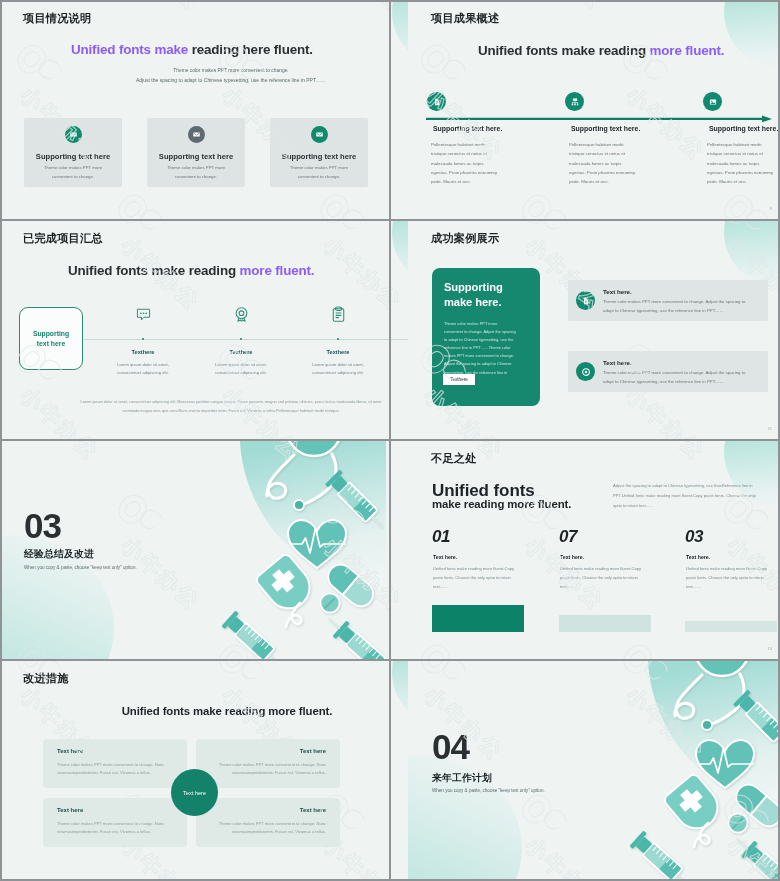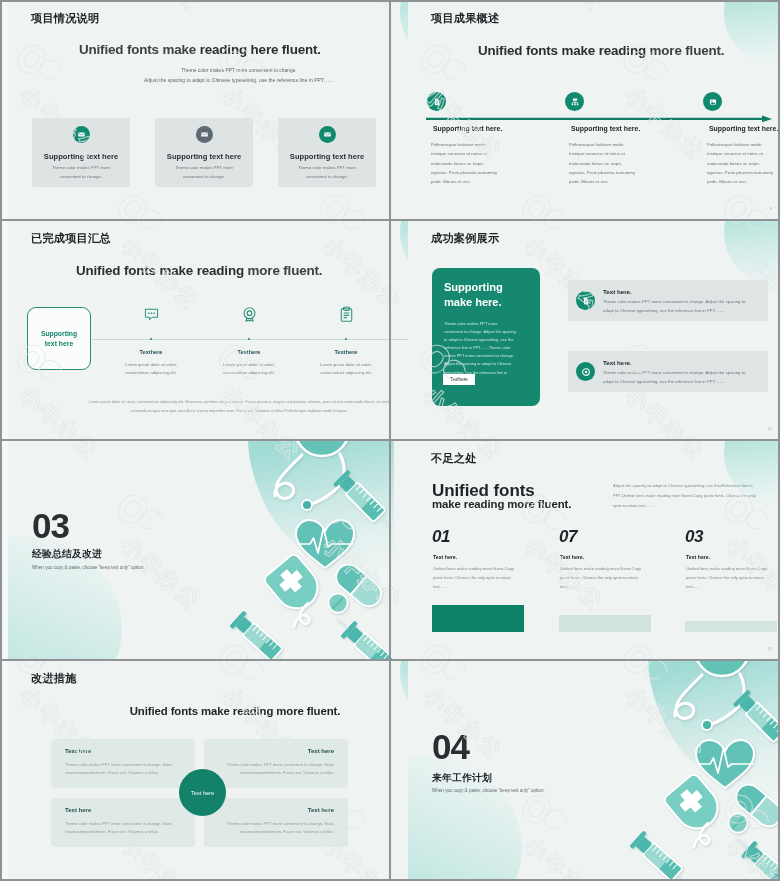--- a/index.html
+++ b/index.html
@@ -8,7 +8,7 @@
      -webkit-font-smoothing:antialiased;}
 *{box-sizing:border-box;}
 .slide{position:absolute;overflow:hidden;background:#eff4f3;color:#2b2f31;}
-.c1{left:8px;width:462px;} .c2{left:408px;width:386px;}
+.c1{left:0;width:462px;} .c2{left:408px;width:386px;}
 .r1{top:1px;height:218px;} .r2{top:221px;height:218px;}
 .r3{top:441px;height:218px;} .r4{top:661px;height:218px;}
 .stitle{position:absolute;left:23px;top:12px;font-size:11.2px;font-weight:700;

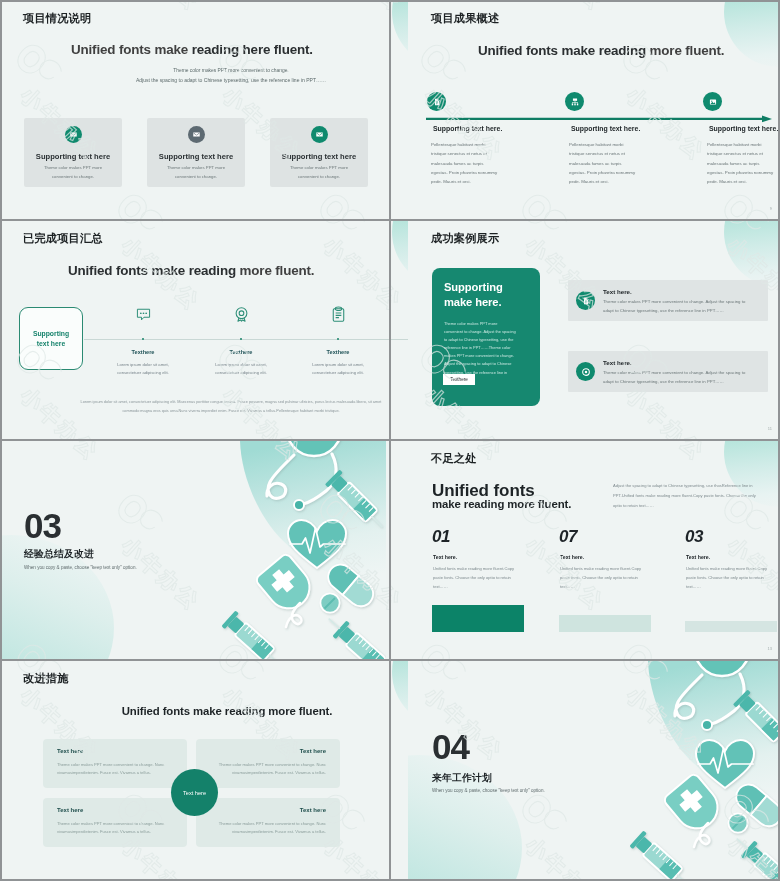--- a/index.html
+++ b/index.html
@@ -14,7 +14,7 @@
 .stitle{position:absolute;left:23px;top:12px;font-size:11.2px;font-weight:700;
         letter-spacing:.2px;color:#1d2224;line-height:1;}
 .pgnum{position:absolute;right:22px;bottom:8px;font-size:4px;color:#a4aeae;}
-.grn{color:#404040;}
+.grn{color:#8b5cf6;}
 
 .blob-tr{position:absolute;right:-40px;top:-44px;width:110px;height:110px;border-radius:50%;overflow:hidden;
   background:linear-gradient(174deg, #89d3c4 0%, #9adbce 16%, #b5e4db 35%, #d1ece8 60%, #e8f3f2 84%, #eff4f3 100%);}

